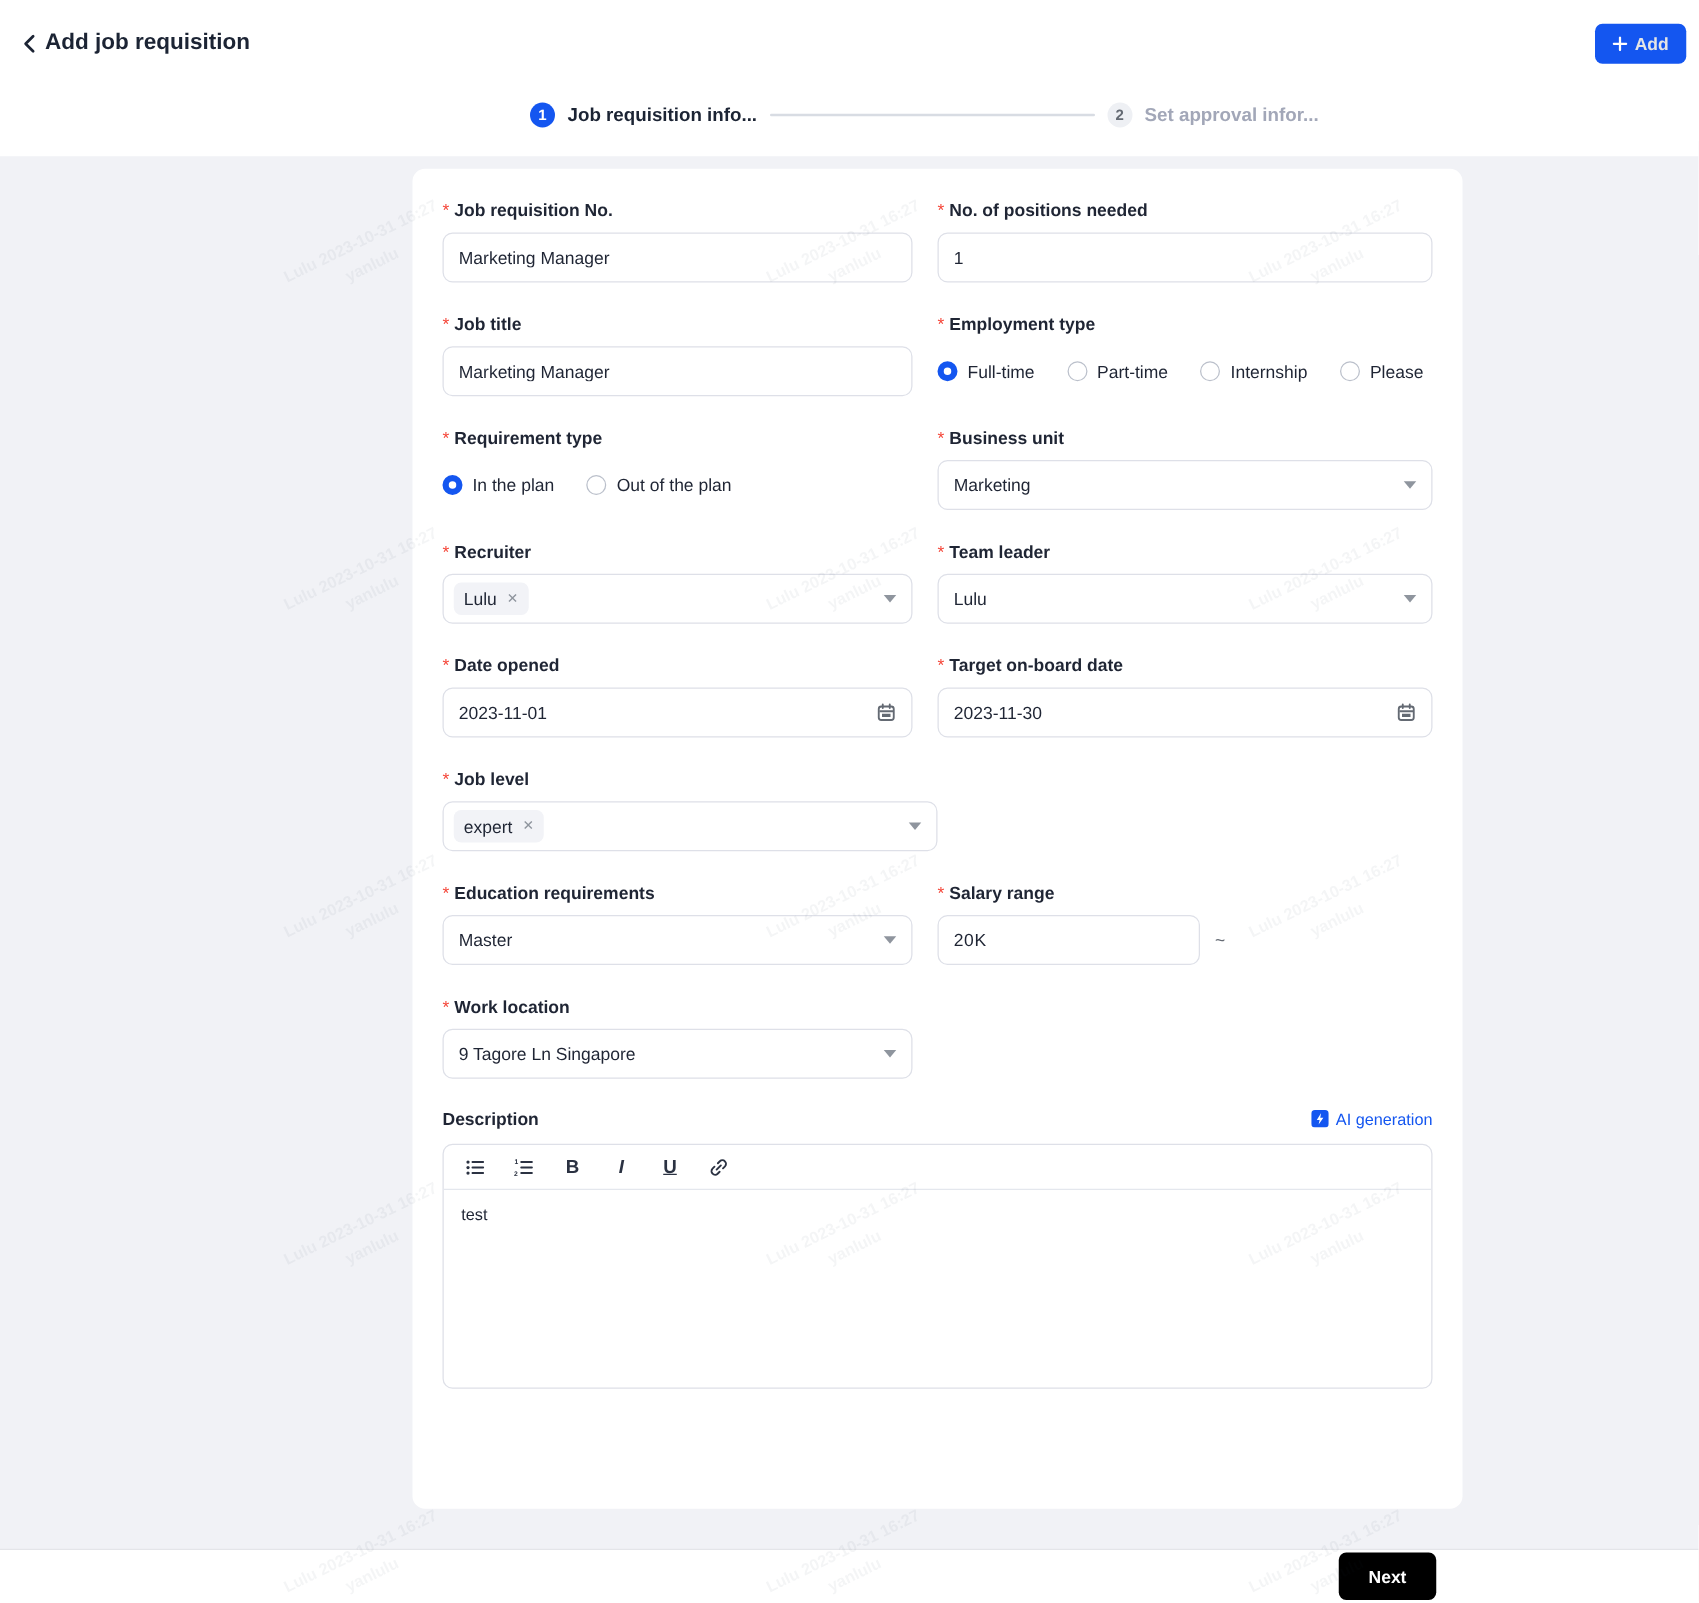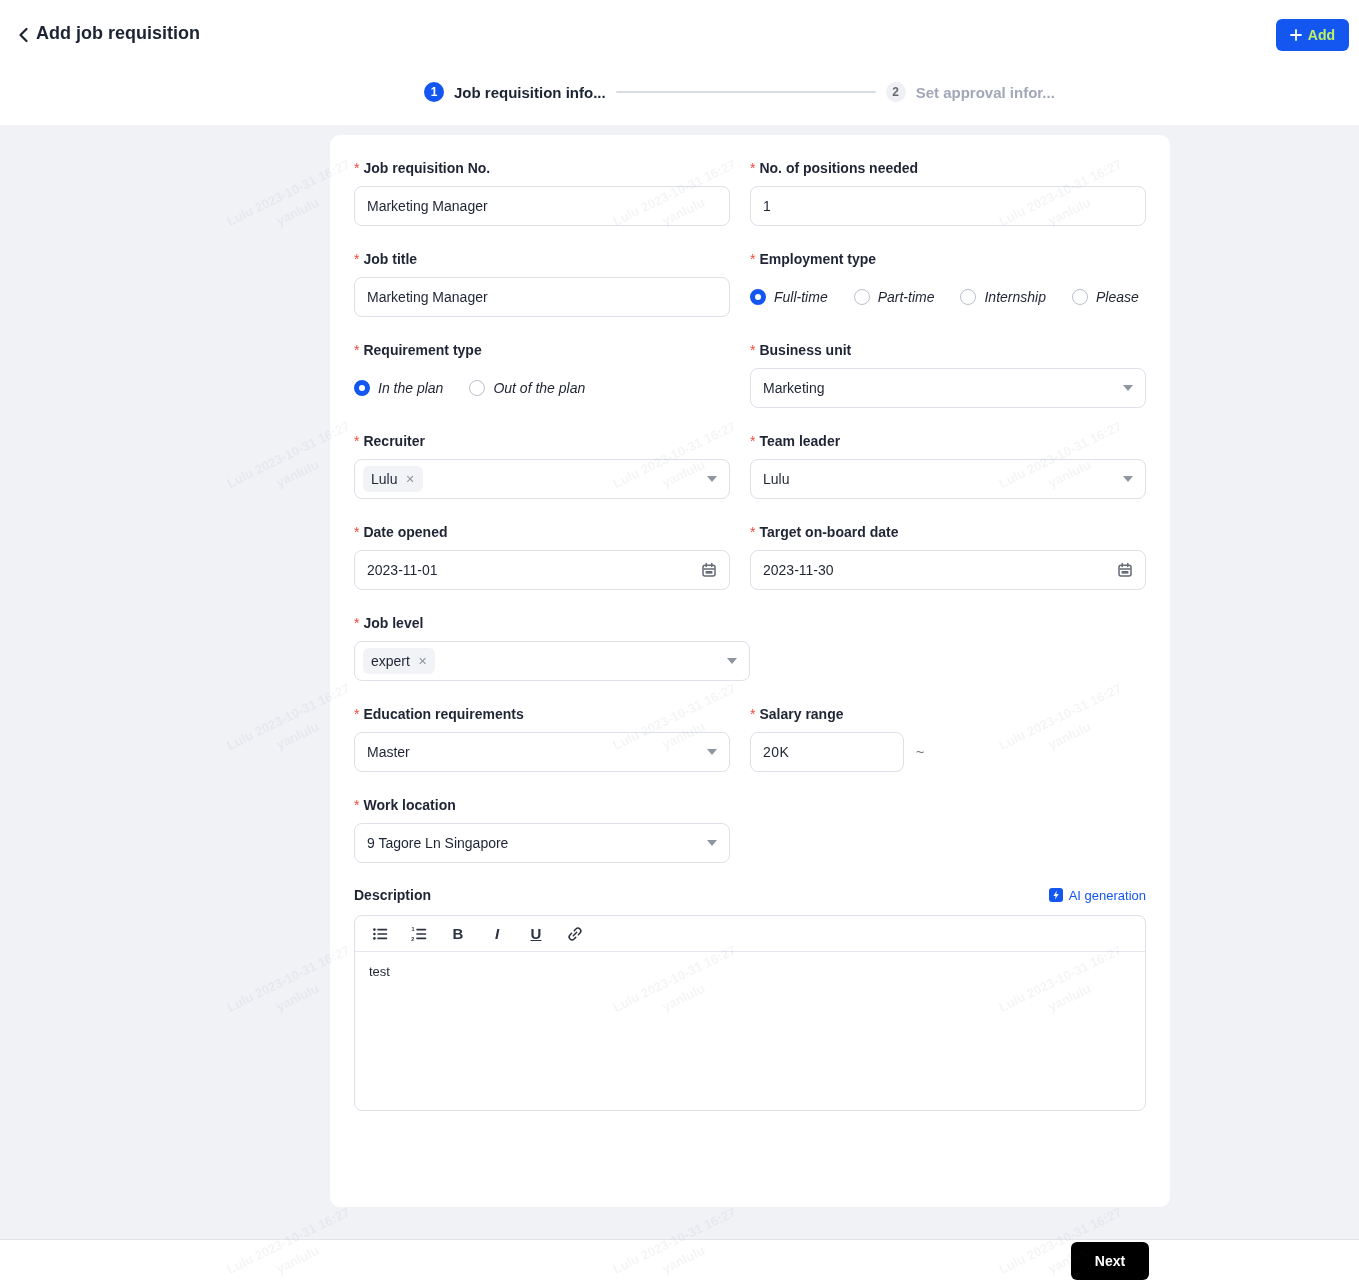--- a/index.html
+++ b/index.html
@@ -13,7 +13,7 @@
   .header { position:absolute; top:0; left:0; width:100%; height:113px; background:#fff; z-index:2;margin-top:12px; }
   .back-btn { position:absolute; left:12px; top:13px; width:24px; height:24px; display:flex; align-items:center; justify-content:center; cursor:pointer; }
   .page-title { position:absolute; left:36px; top:11px; font-size:18px; font-weight:700; color:#1c2434; }
-  .add-btn { position:absolute; right:10px; top:7px; height:32px; padding:0 14px; background:#1456f0; color:#bef264; border:none; border-radius:6px; font-size:14px; font-weight:600; display:flex; align-items:center; gap:6px; cursor:pointer; }
+  .add-btn { position:absolute; right:10px; top:7px; height:32px; padding:0 14px; background:#1456f0; color:#e5e5e5; border:none; border-radius:6px; font-size:14px; font-weight:600; display:flex; align-items:center; gap:6px; cursor:pointer; }
 
   .stepper { position:absolute; left:424px; top:70px; display:flex; align-items:center; }
   .step-circle { width:20px; height:20px; border-radius:50%; display:flex; align-items:center; justify-content:center; font-size:12px; font-weight:700; flex:none; }

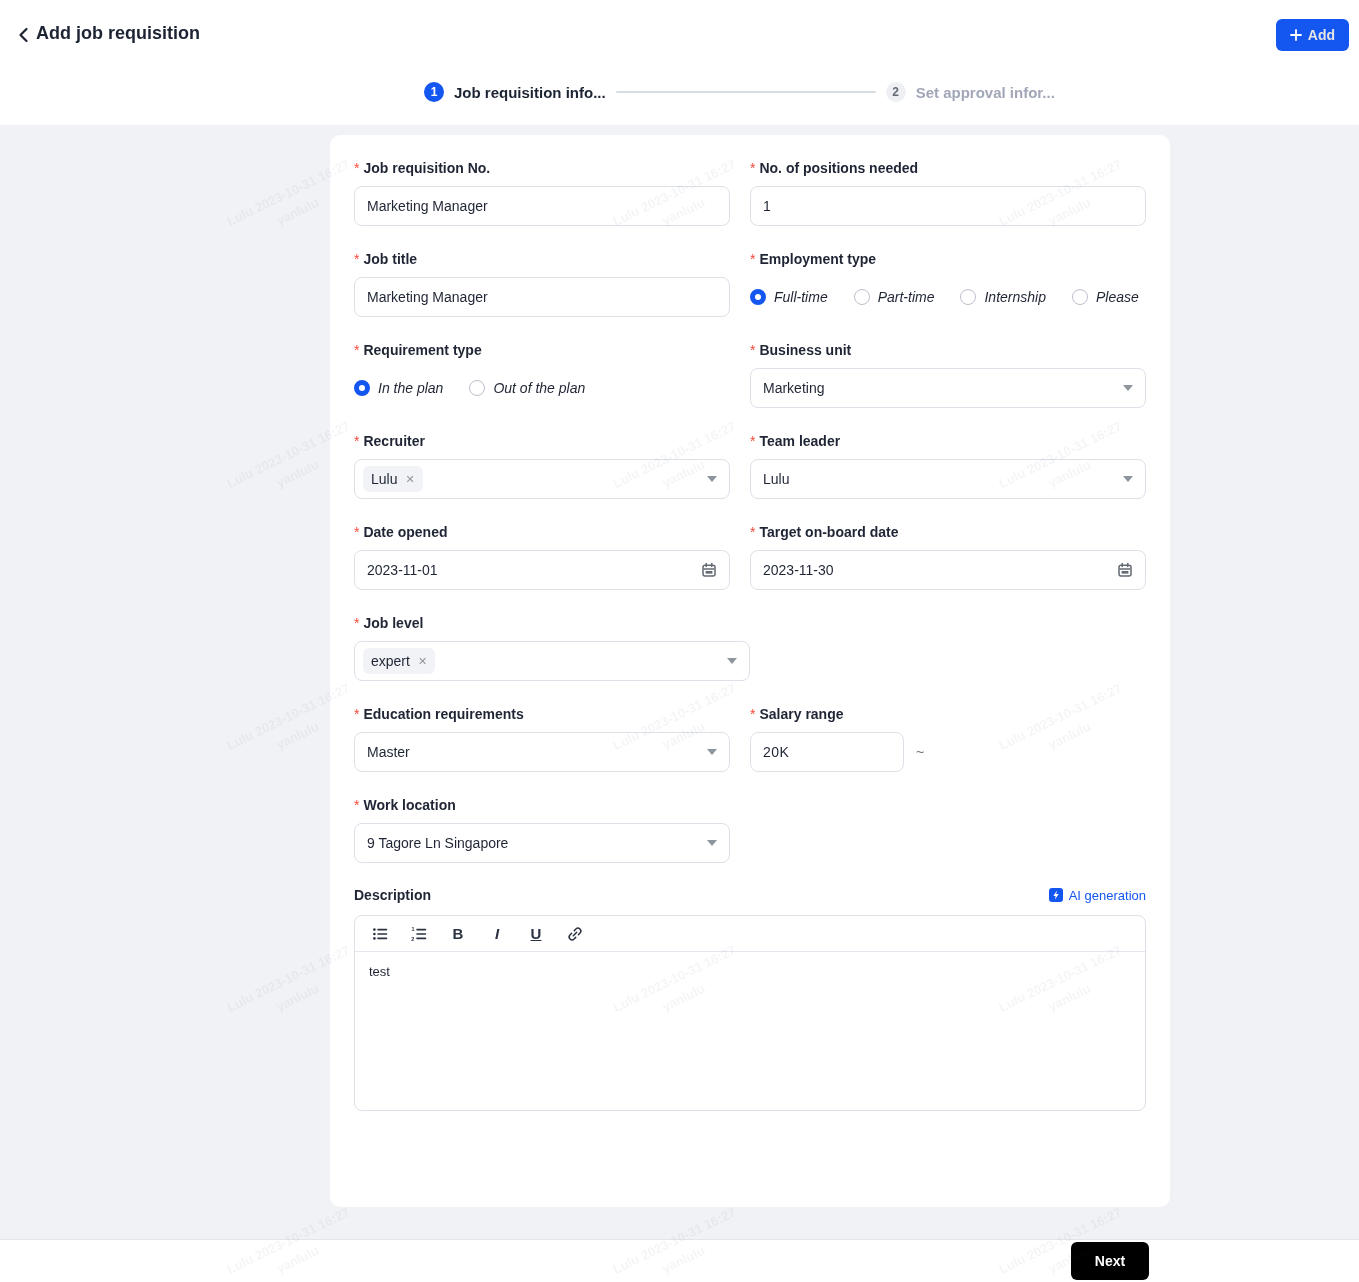--- a/index.html
+++ b/index.html
@@ -51,7 +51,7 @@
   .tag-x { color:#8f959e; font-size:11px; cursor:pointer; line-height:1; }
 
   .radio-group { display:flex; align-items:center; height:40px; gap:26px; }
-  .radio-item { display:flex; align-items:center; gap:8px; font-size:14px; color:#1f2534; cursor:pointer; white-space:nowrap;font-style:italic; }
+  .radio-item { display:flex; align-items:center; gap:8px; font-size:14px; color:#1f2534; cursor:pointer; white-space:nowrap; }
   .radio { width:16px; height:16px; border-radius:50%; border:1px solid #bbc0cb; background:#fff; flex:none; }
   .radio.checked { border:5px solid #1456f0; }
 

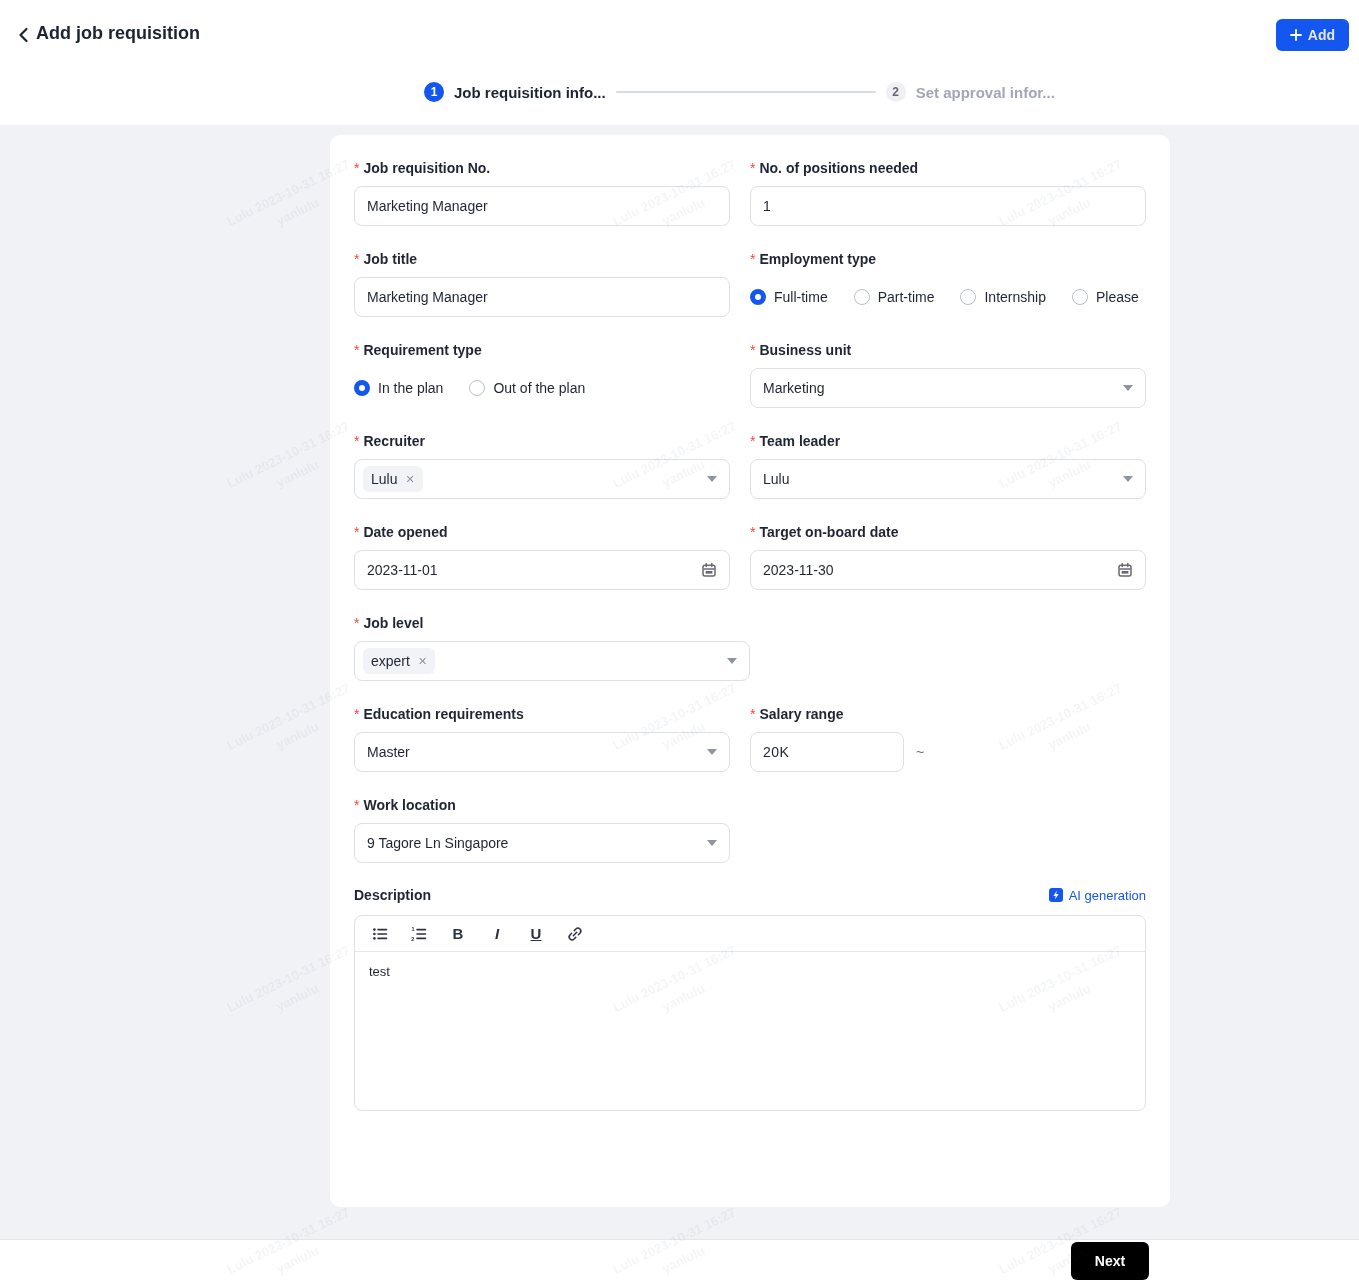--- a/index.html
+++ b/index.html
@@ -56,7 +56,7 @@
   .radio.checked { border:5px solid #1456f0; }
 
   .salary-row { display:flex; align-items:center; gap:12px; }
-  .salary-row input.input { width:154px; flex:none; letter-spacing:0.5px; }
+  .salary-row input.input { width:210px; flex:none; letter-spacing:0.5px; }
   .salary-row input.input:last-child { width:185px; }
   .salary-sep { color:#646a73; font-size:14px; }
 

